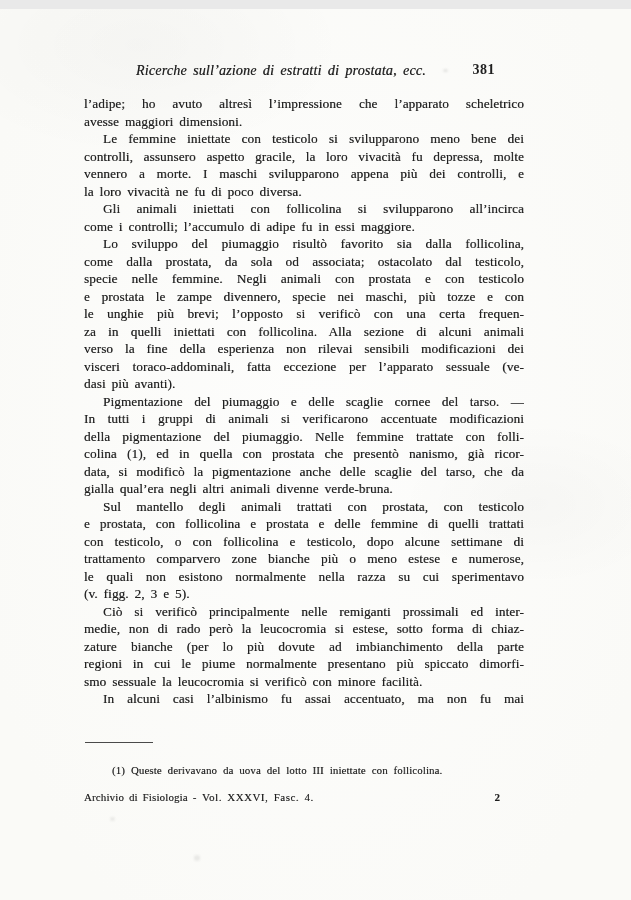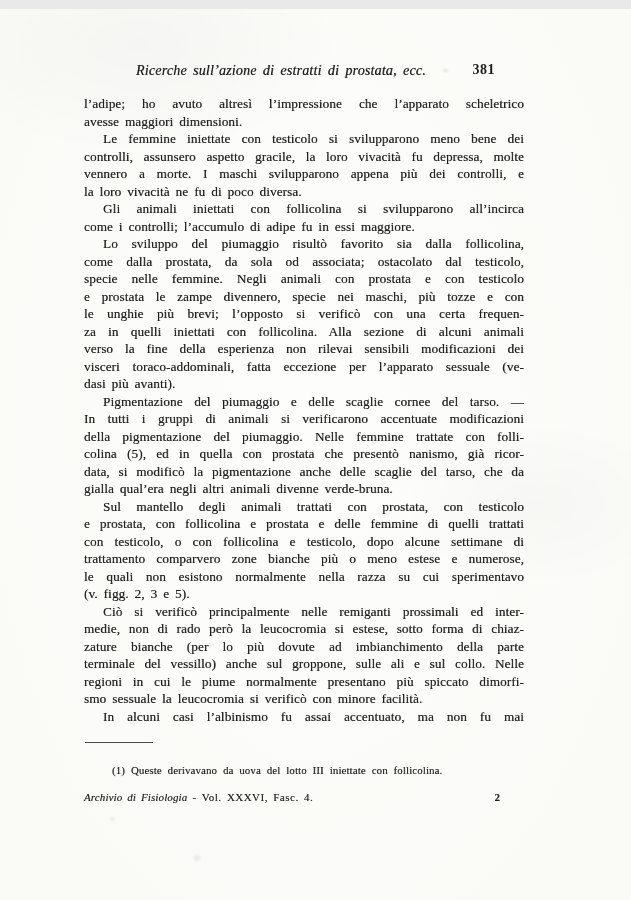--- a/index.html
+++ b/index.html
@@ -159,7 +159,7 @@
       <div class="line indent italic">Pigmentazione del piumaggio e delle scaglie cornee del tarso. —</div>
       <div class="line">In tutti i gruppi di animali si verificarono accentuate modificazioni</div>
       <div class="line">della pigmentazione del piumaggio. Nelle femmine trattate con folli-</div>
-      <div class="line">colina (5), ed in quella con prostata che presentò nanismo, già ricor-</div>
+      <div class="line">colina (1), ed in quella con prostata che presentò nanismo, già ricor-</div>
       <div class="line">data, si modificò la pigmentazione anche delle scaglie del tarso, che da</div>
       <div class="line last">gialla qual’era negli altri animali divenne verde-bruna.</div>
       <div class="line indent">Sul mantello degli animali trattati con prostata, con testicolo</div>

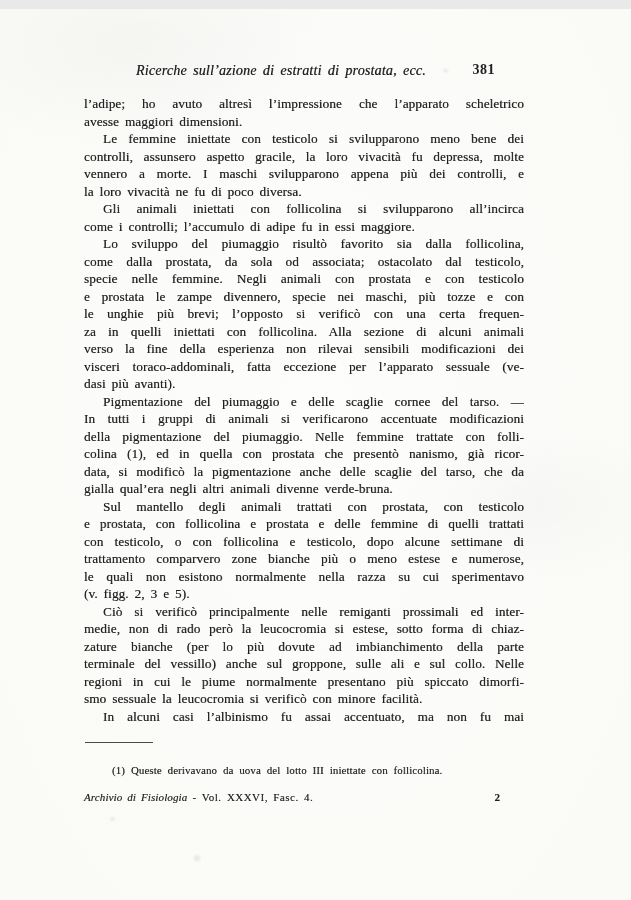--- a/index.html
+++ b/index.html
@@ -171,7 +171,6 @@
       <div class="line indent">Ciò si verificò principalmente nelle remiganti prossimali ed inter-</div>
       <div class="line">medie, non di rado però la leucocromia si estese, sotto forma di chiaz-</div>
       <div class="line">zature bianche (per lo più dovute ad imbianchimento della parte</div>
-      <div class="line">terminale del vessillo) anche sul groppone, sulle ali e sul collo. Nelle</div>
       <div class="line">regioni in cui le piume normalmente presentano più spiccato dimorfi-</div>
       <div class="line last">smo sessuale la leucocromia si verificò con minore facilità.</div>
       <div class="line indent">In alcuni casi l’albinismo fu assai accentuato, ma non fu mai</div>

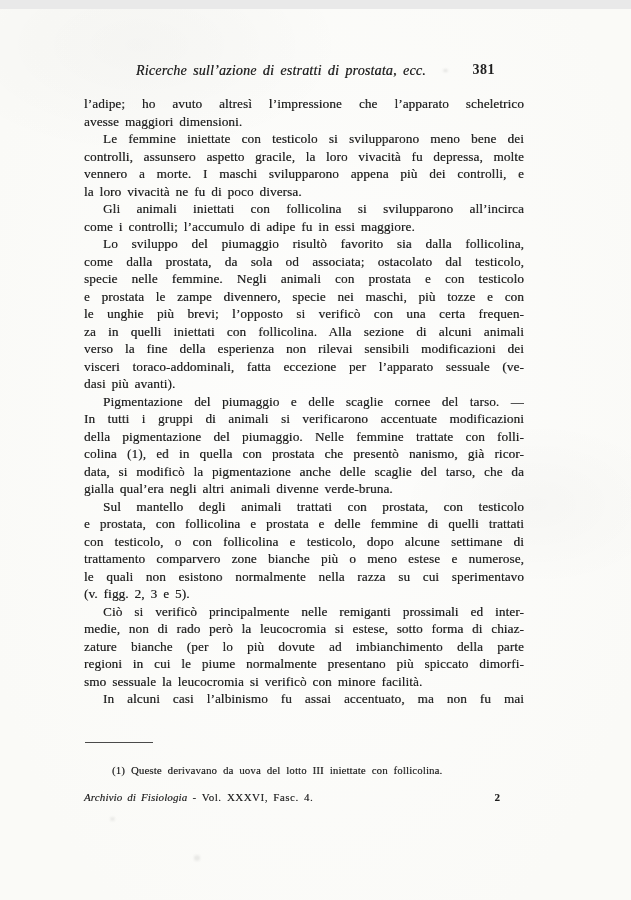--- a/index.html
+++ b/index.html
@@ -102,7 +102,6 @@
     text-shadow: 0.3px 0 0 rgba(25,25,25,0.5);
   }
   .journal {
-    font-style: italic;
     word-spacing: 2px;
     text-align: right;
   }

